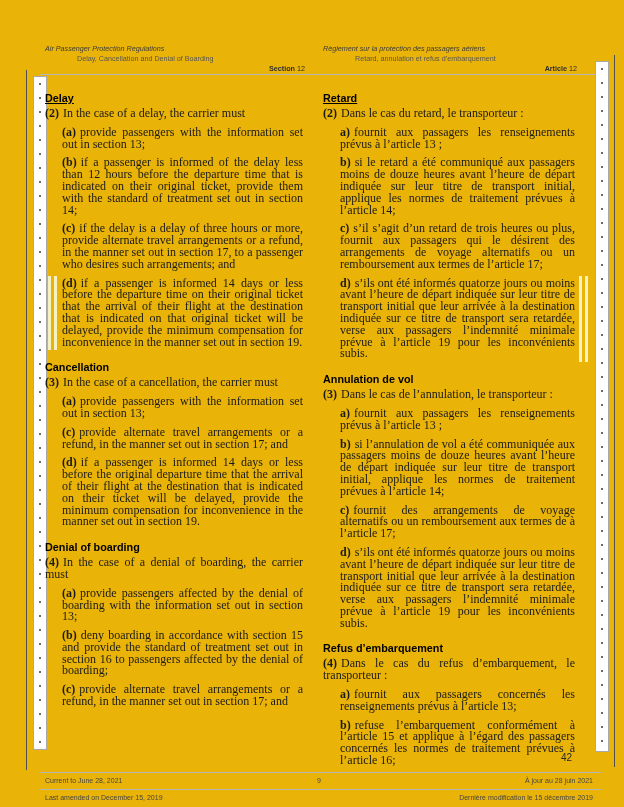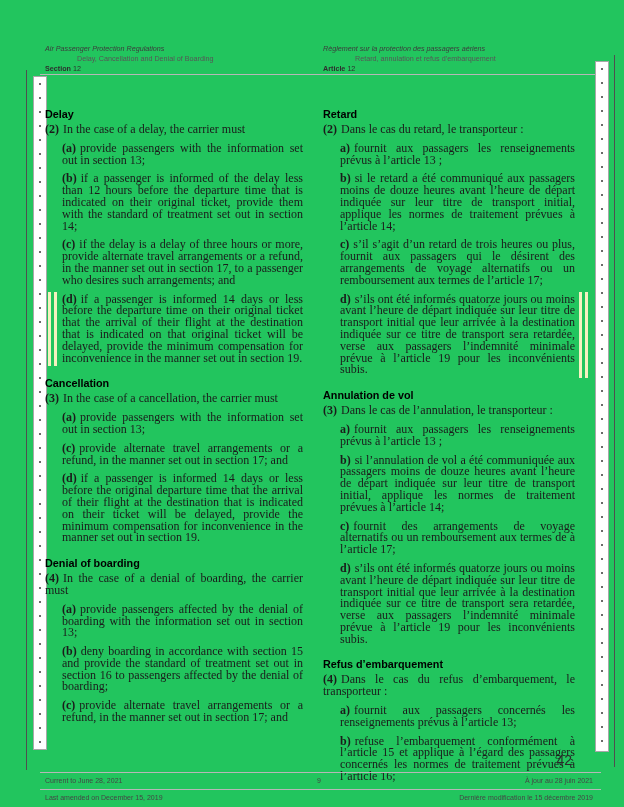--- a/index.html
+++ b/index.html
@@ -4,7 +4,7 @@
 <style>
   html,body { margin:0; padding:0; background:#ffffff; }
   .page {
-    position:relative; width:624px; height:807px; background:#22c55e;
+    position:relative; width:624px; height:807px; background:#eab308;
     overflow:hidden; font-family:"Liberation Serif", serif;
   }
 

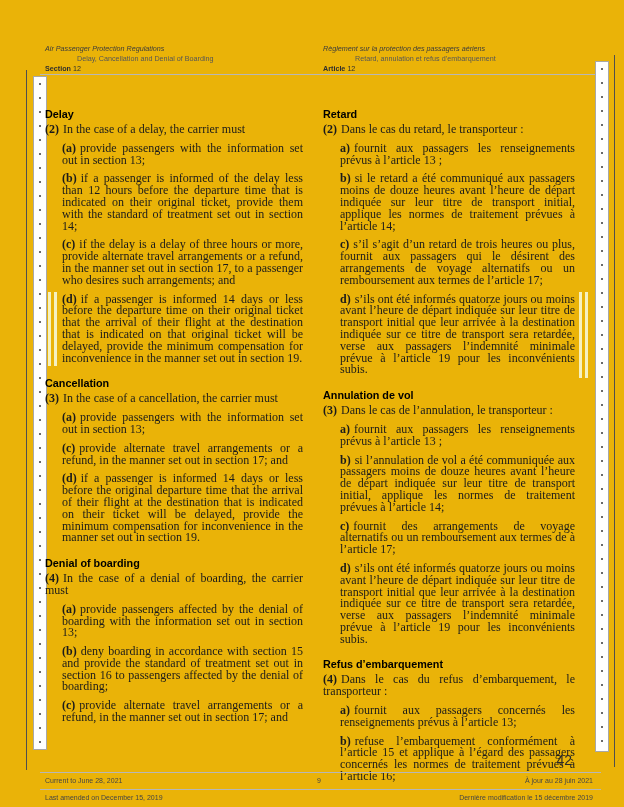--- a/index.html
+++ b/index.html
@@ -15,7 +15,7 @@
   .hdr-fr { left:323px; width:254px; }
   .hdr-title { font-style:italic; color:#3c3c3c; }
   .hdr-sub   { color:#565656;padding-left:32px; }
-  .hdr-sec   { color:#2e2e2e; }
+  .hdr-sec   { color:#2e2e2e;text-align:right; }
   .hdr-sec .b { font-weight:bold; }
   .rule { position:absolute; left:40px; right:23px; height:1px; background:#b7b7b7; }
   .hdr-rule { top:74px; }

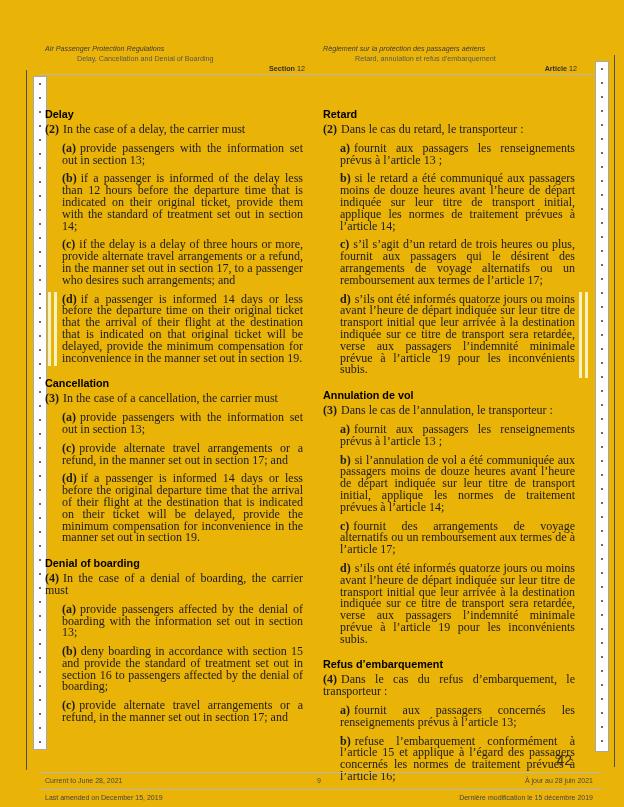--- a/index.html
+++ b/index.html
@@ -40,7 +40,7 @@
     margin:13px 0 4px; font-family:"Liberation Sans", sans-serif;
     font-size:10.8px; line-height:12px; font-weight:bold; color:#000;
   }
-  .col h3:first-child { margin-top:16px; }
+  .col h3:first-child { margin-top:0;text-decoration:underline; }
   .col p {
     margin:0 0 7px; font-size:12px; line-height:11.8px;
     text-align:justify; hyphens:auto; -webkit-hyphens:auto;

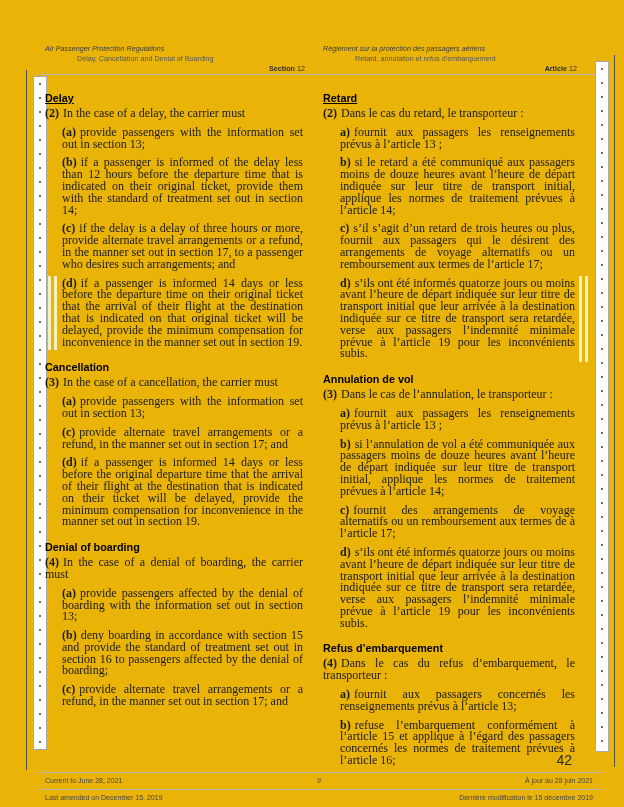--- a/index.html
+++ b/index.html
@@ -68,7 +68,7 @@
   .ftr-center { position:absolute; left:50%; transform:translateX(-50%); }
   .statute-page {
     position:absolute; top:752px; right:52px;
-    font-family:"Liberation Sans", sans-serif; font-size:14px; color:#2b2b2b;
+    font-family:"Liberation Sans", sans-serif; font-size:10px; color:#2b2b2b;
   }
 </style>
 </head>

